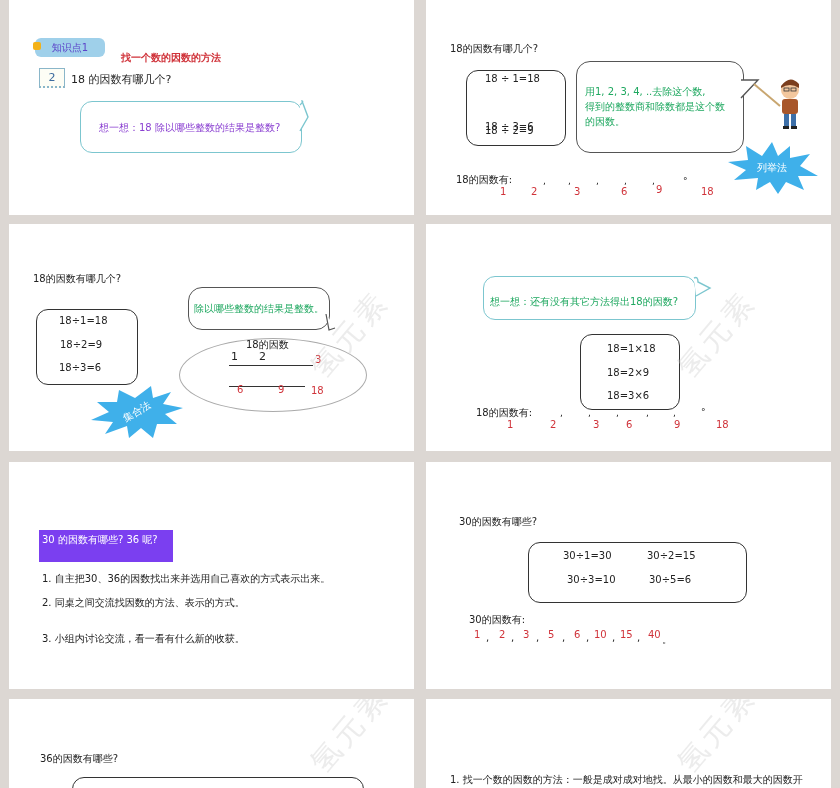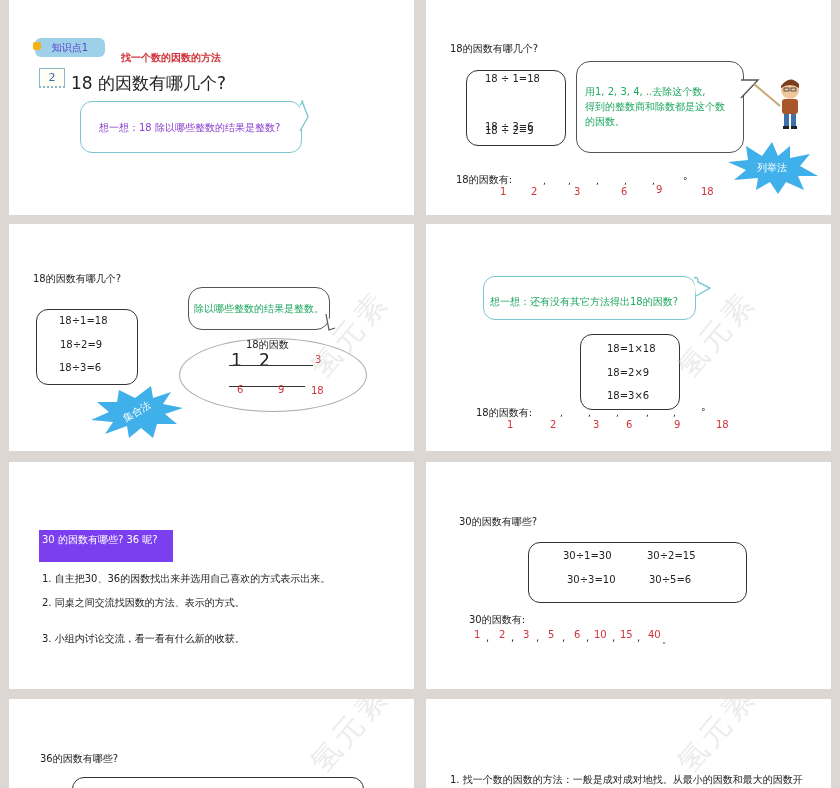--- a/index.html
+++ b/index.html
@@ -25,7 +25,7 @@
     #s8 { left: 426px; top: 699px; width: 405px; height: 89px; }
 
     .abs { position: absolute; white-space: nowrap; }
-    .t11 { font-size: 17px; text-align: right; }
+    .t11 { font-size: 11px; text-align: right; }
     .t10 { font-size: 10px; }
     .t9  { font-size: 9px; }
     .red { color: #d0333a; }

